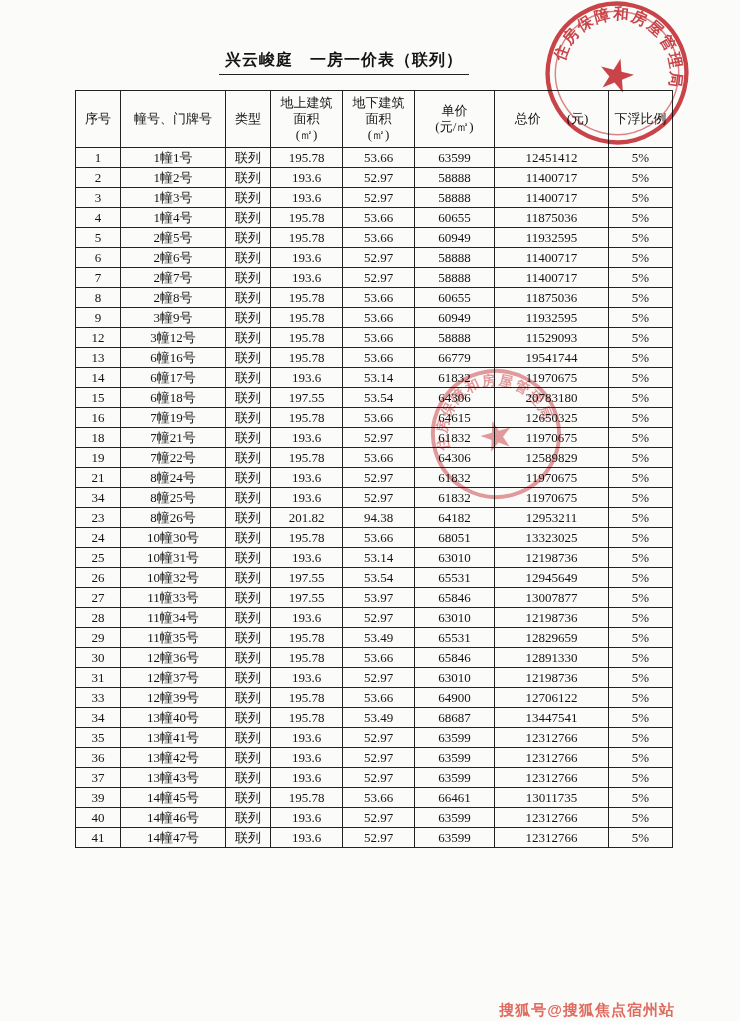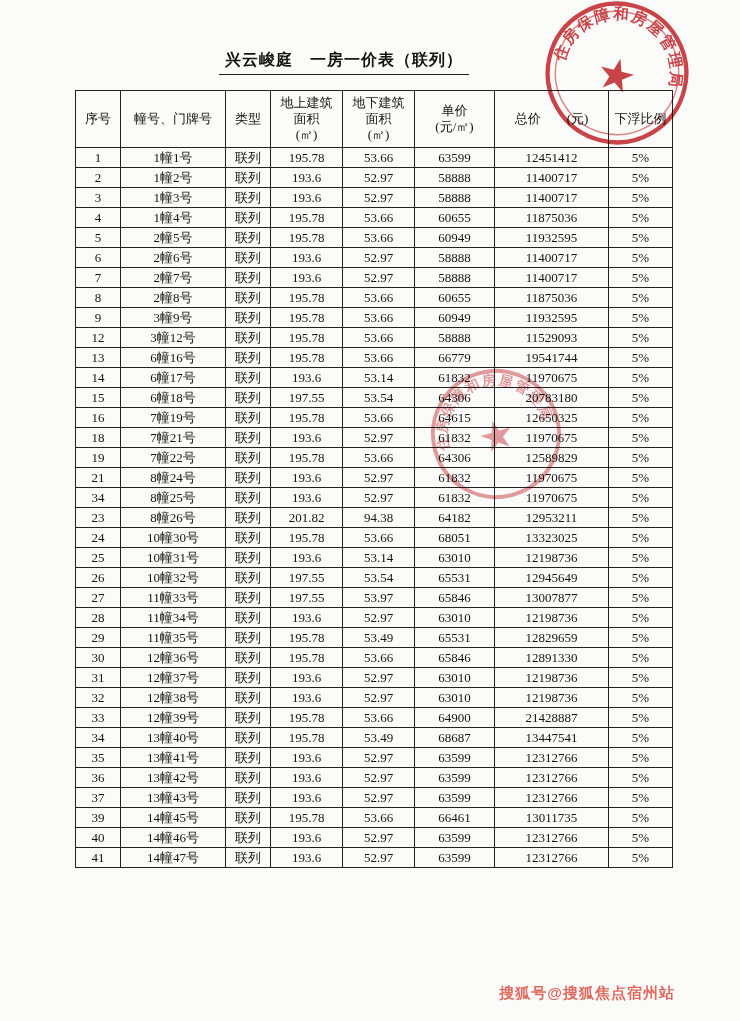--- a/index.html
+++ b/index.html
@@ -371,16 +371,6 @@
           <td>5%</td>
         </tr>
         <tr>
-          <td>32</td>
-          <td>12幢38号</td>
-          <td>联列</td>
-          <td>193.6</td>
-          <td>52.97</td>
-          <td>63010</td>
-          <td>12198736</td>
-          <td>5%</td>
-        </tr>
-        <tr>
           <td>33</td>
           <td>12幢39号</td>
           <td>联列</td>

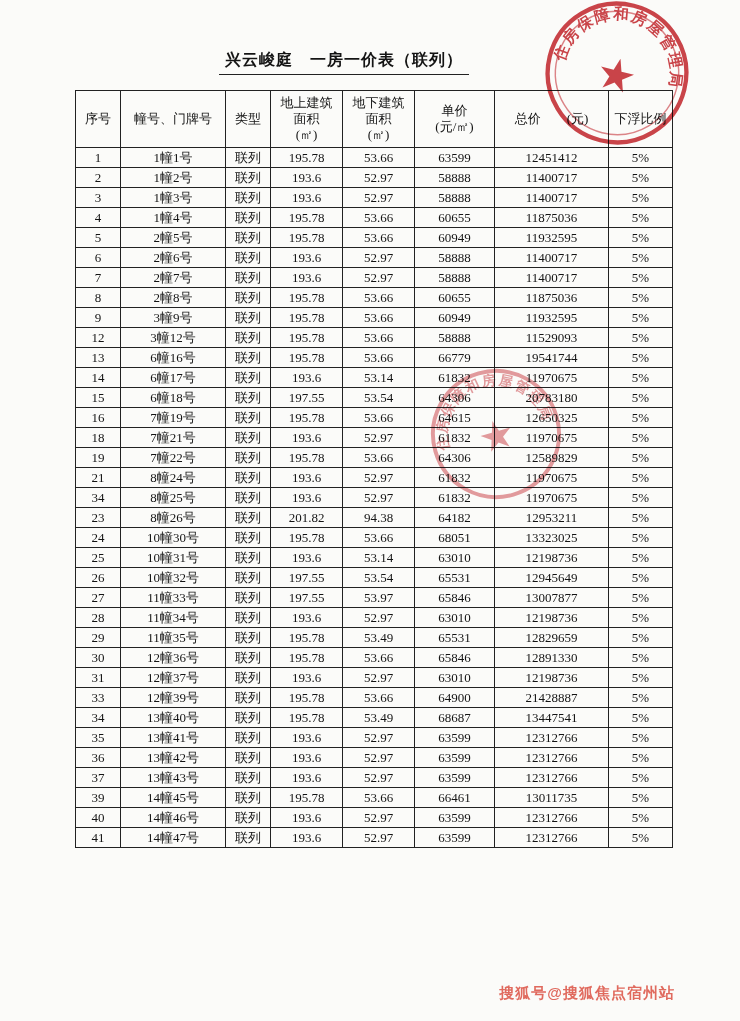--- a/index.html
+++ b/index.html
@@ -377,7 +377,7 @@
           <td>195.78</td>
           <td>53.66</td>
           <td>64900</td>
-          <td>21428887</td>
+          <td>12706122</td>
           <td>5%</td>
         </tr>
         <tr>

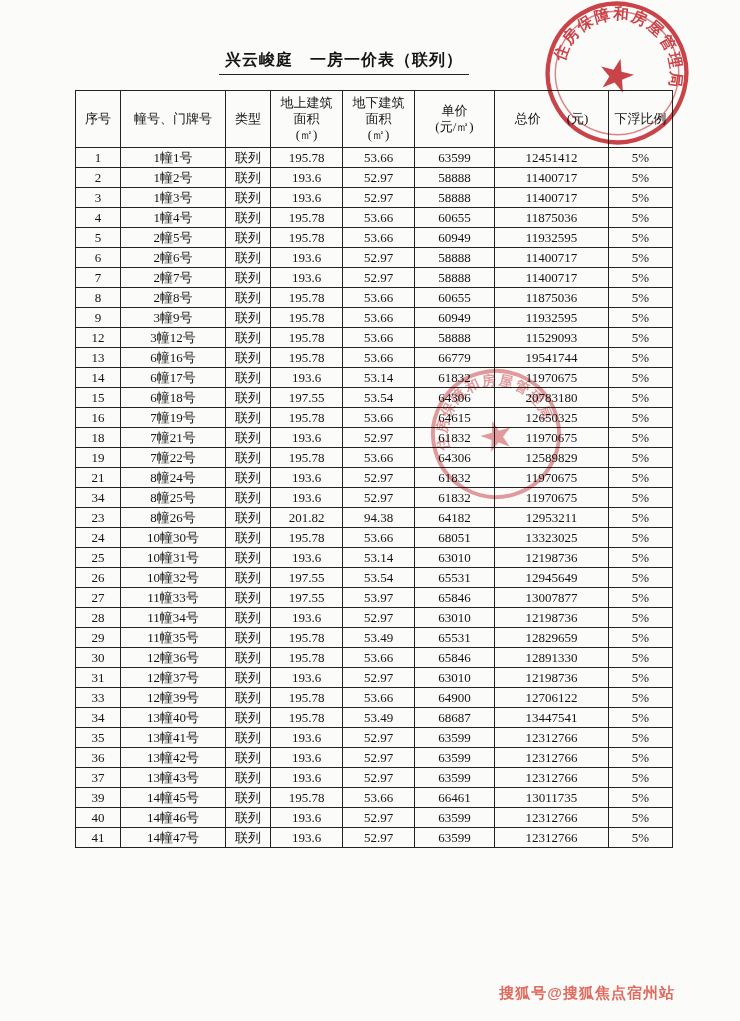--- a/index.html
+++ b/index.html
@@ -58,7 +58,7 @@
   .watermark {
     position:absolute;
     right:13px;
-    bottom:18px;
+    bottom:1px;
     font-family:"Liberation Sans","DejaVu Sans",sans-serif;
     font-weight:bold;
     font-size:15px;

